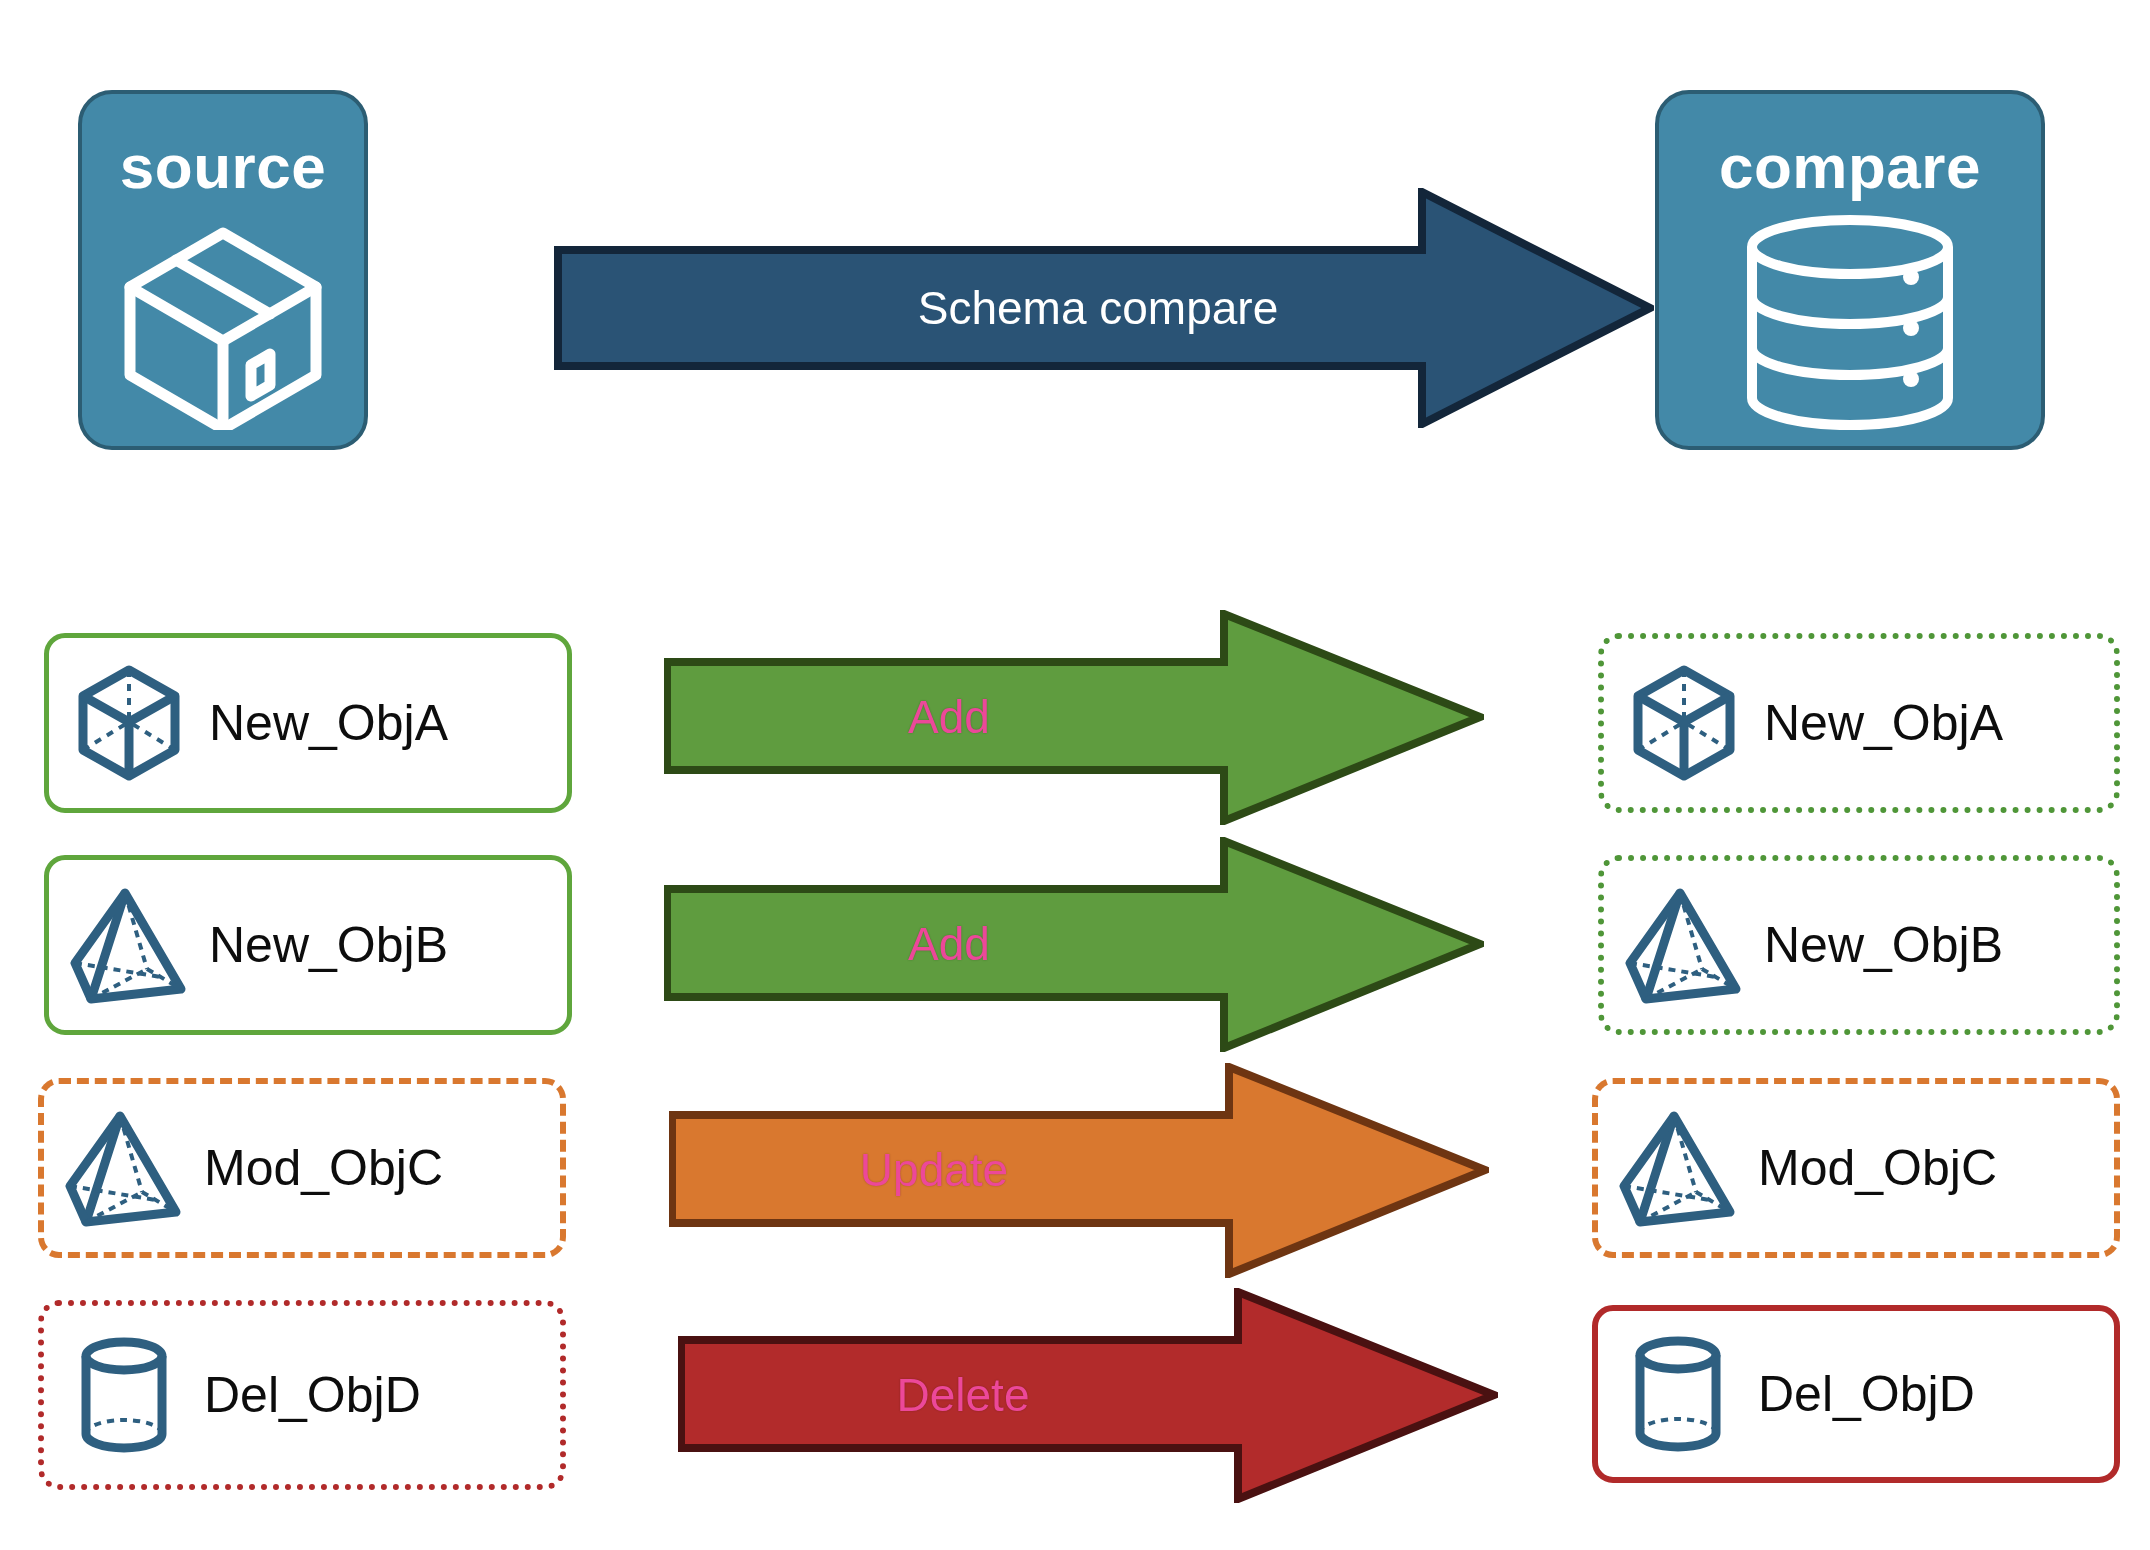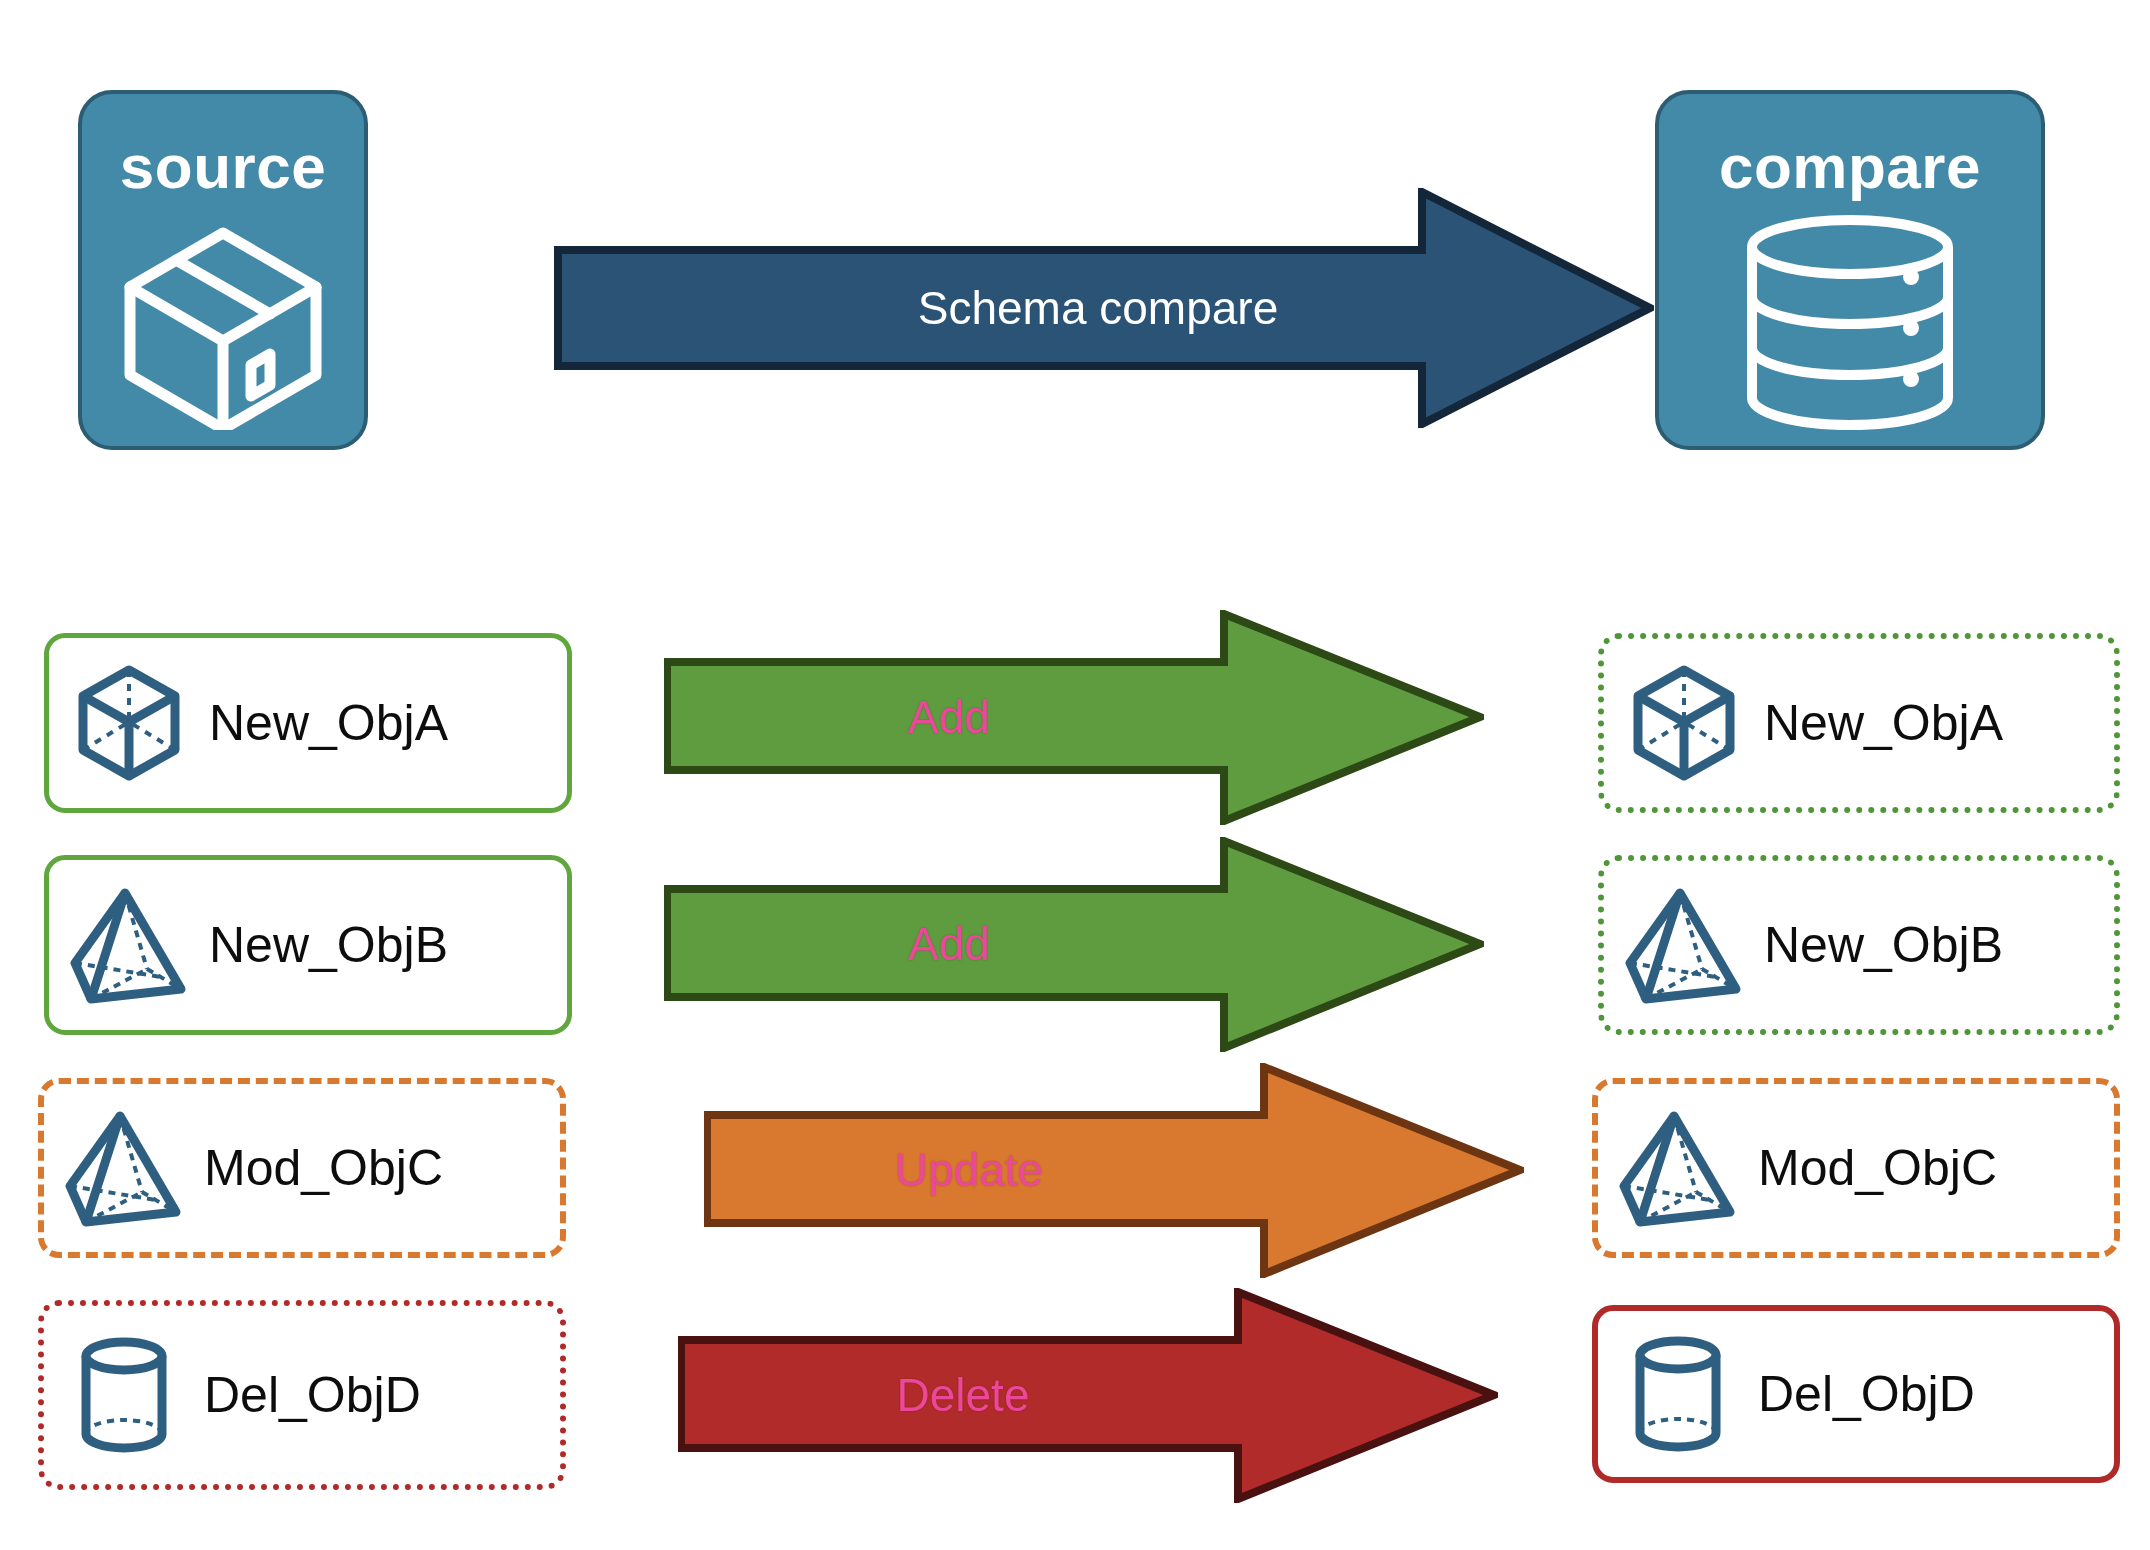--- a/index.html
+++ b/index.html
@@ -234,7 +234,7 @@
     <div class="olabel">Mod_ObjC</div>
   </div>
 
-  <div class="actarrow" style="left:664px;top:1063px;width:820px;height:215px;padding-left:40px;">
+  <div class="actarrow" style="left:629px;top:1063px;width:820px;height:215px;padding-left:40px;">
     <svg width="820" height="215" viewBox="0 0 820 215" preserveAspectRatio="none">
       <polygon points="3,52 560,52 560,4 816,107 560,211 560,160 3,160" fill="#d9782f" stroke="#6e3512" stroke-width="8" stroke-linejoin="miter"></polygon>
     </svg>

